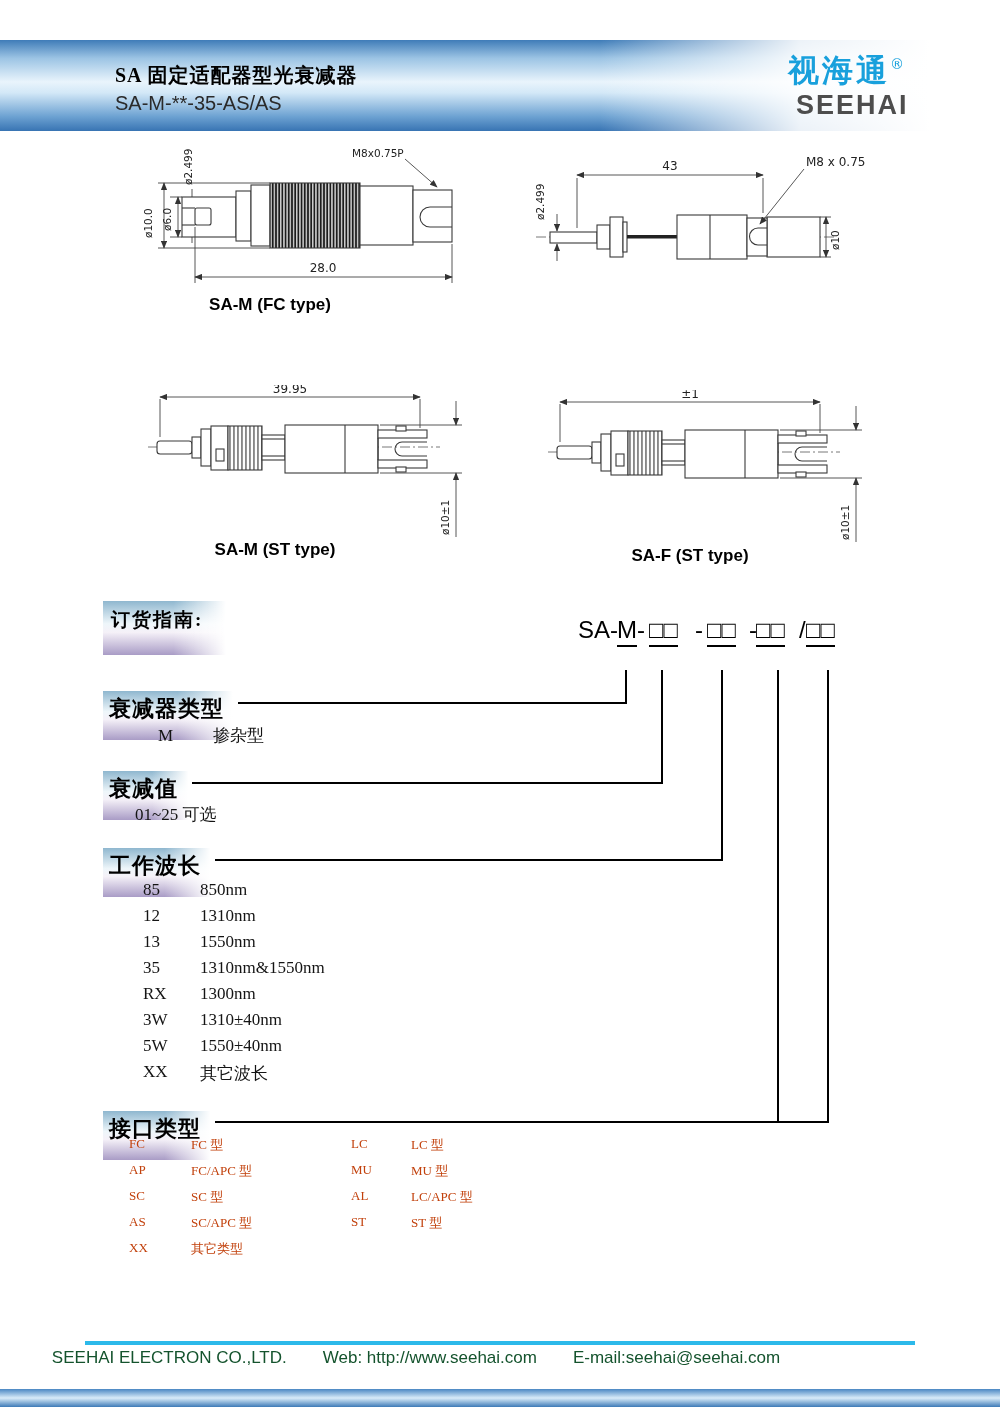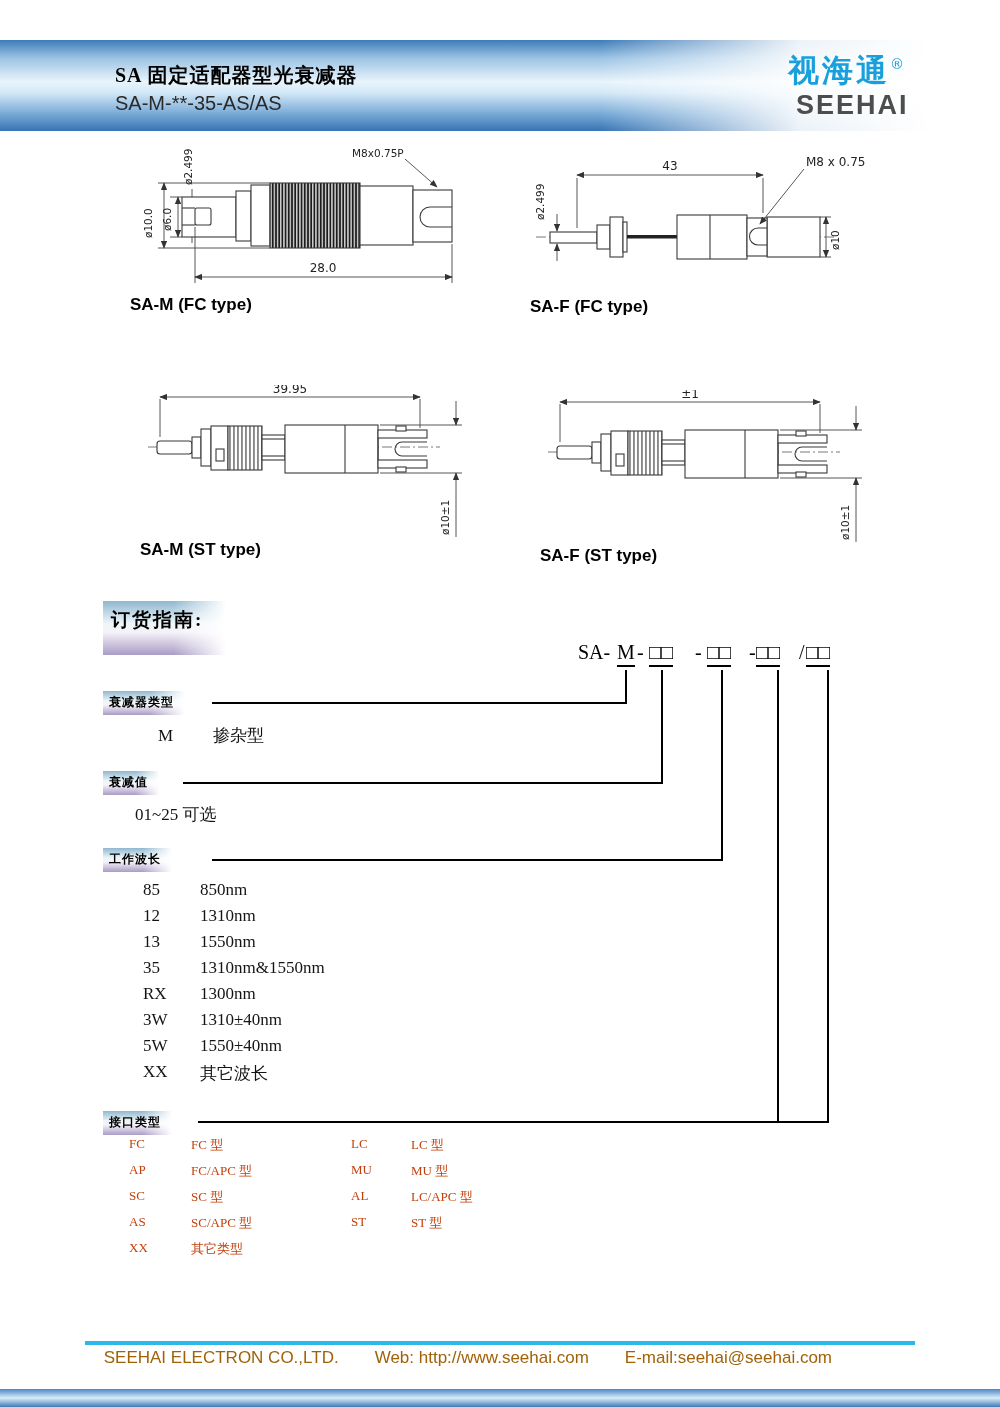--- a/index.html
+++ b/index.html
@@ -23,7 +23,7 @@
   
   .drw{position:absolute;}
   .cap{position:absolute;font-family:"Liberation Sans",sans-serif;font-weight:bold;
-    font-size:17px;color:#000;text-align:left;}
+    font-size:17px;color:#000;text-align:center;}
   .ol{fill:#fff;stroke:#3a3a3a;stroke-width:1.1;}
   .ln{stroke:#3a3a3a;stroke-width:1.1;fill:none;}
   .dl{stroke:#444;stroke-width:0.9;fill:none;}

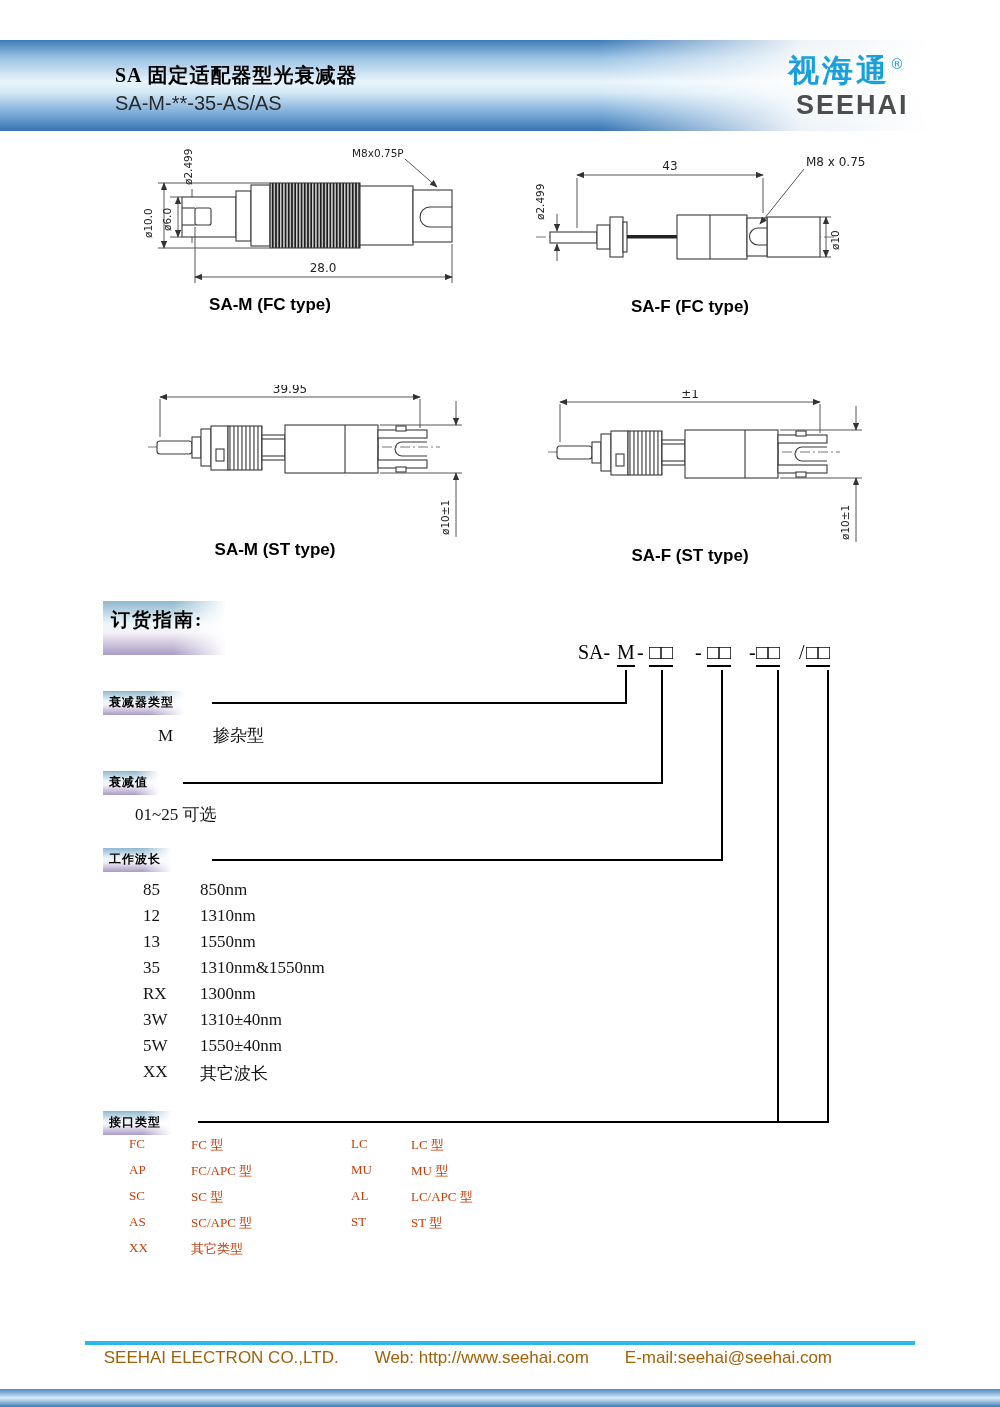--- a/index.html
+++ b/index.html
@@ -139,7 +139,6 @@
     <line class="dl" x1="296" y1="69" x2="296" y2="109" marker-start="url(#ah)" marker-end="url(#ah)"></line>
     <text class="dt" transform="translate(309,102) rotate(-90)">ø10</text>
   </svg>
-  <div class="cap" style="left:530px;top:297px;width:320px">SA-F (FC type)</div>
 
   <svg class="drw" style="left:140px;top:385px" width="340" height="165" viewBox="0 0 340 165">
     <line class="cl" x1="8" y1="62" x2="300" y2="62"></line>

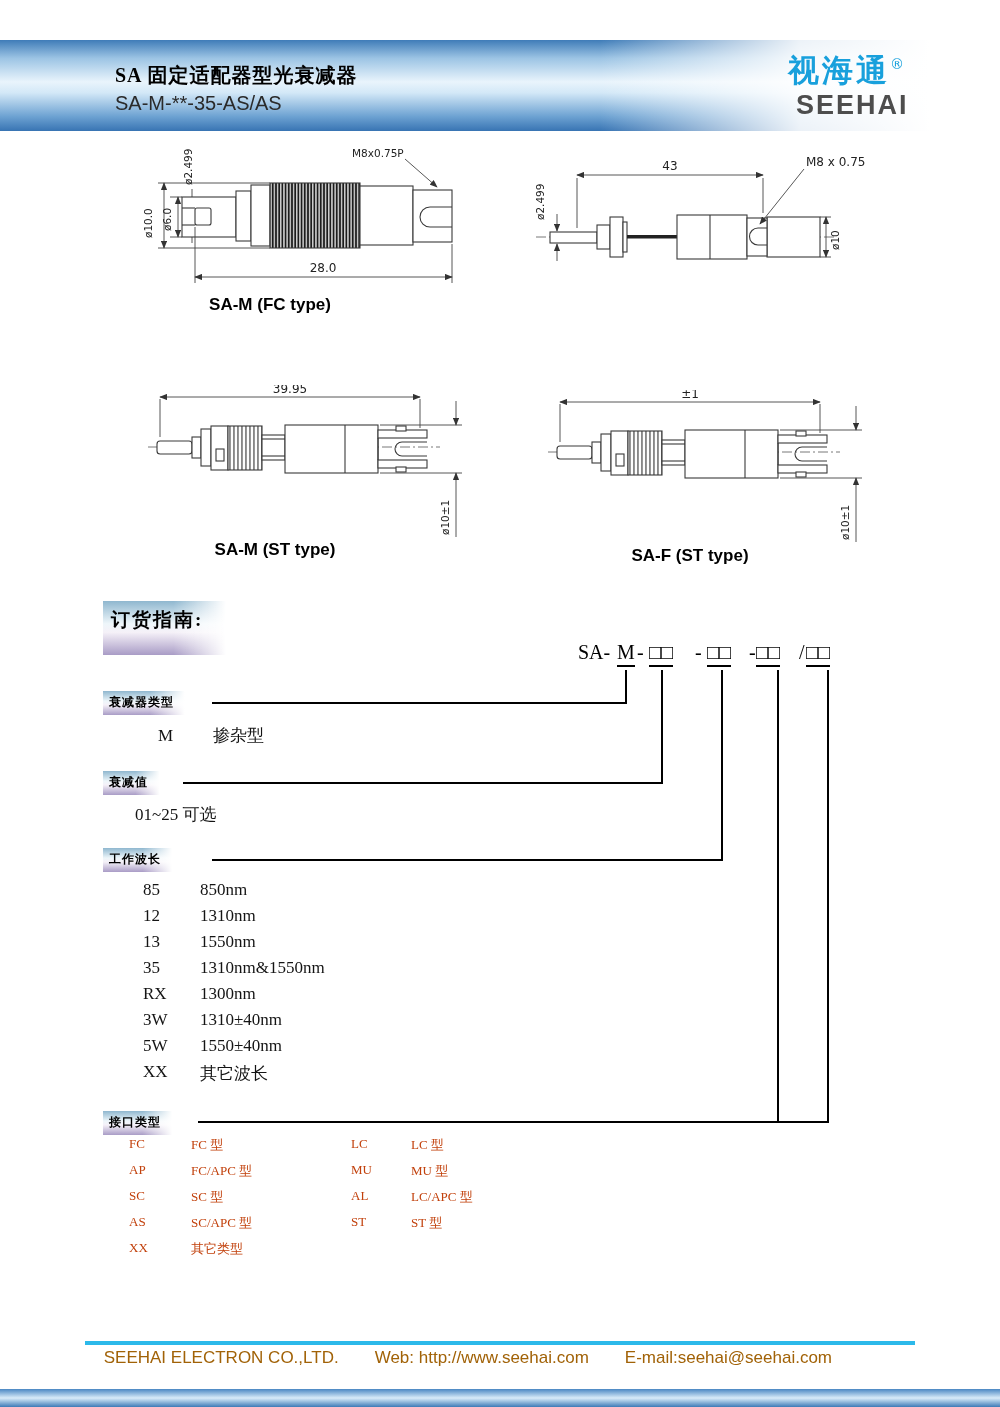--- a/index.html
+++ b/index.html
@@ -37,7 +37,7 @@
       linear-gradient(to bottom, #8fb7cf 0%, #eef6fa 42%, #f5f1f8 58%, #a99cc6 100%);}
   .band-lg{font-size:19px;padding:6px 28px 22px 8px;letter-spacing:2px;}
   .band-sm{font-size:12px;padding:3px 14px 4px 6px;letter-spacing:1px;}
-  .codeseg{position:absolute;top:641px;font-size:20px;font-family:Liberation Serif, serif;color:#000;}
+  .codeseg{position:absolute;top:616px;font-size:24px;font-family:Liberation Sans, sans-serif;color:#000;}
   .uline{border-bottom:2px solid #000;padding-bottom:1px;}
   .vline{position:absolute;width:2px;background:#000;}
   .hline{position:absolute;height:2px;background:#000;}

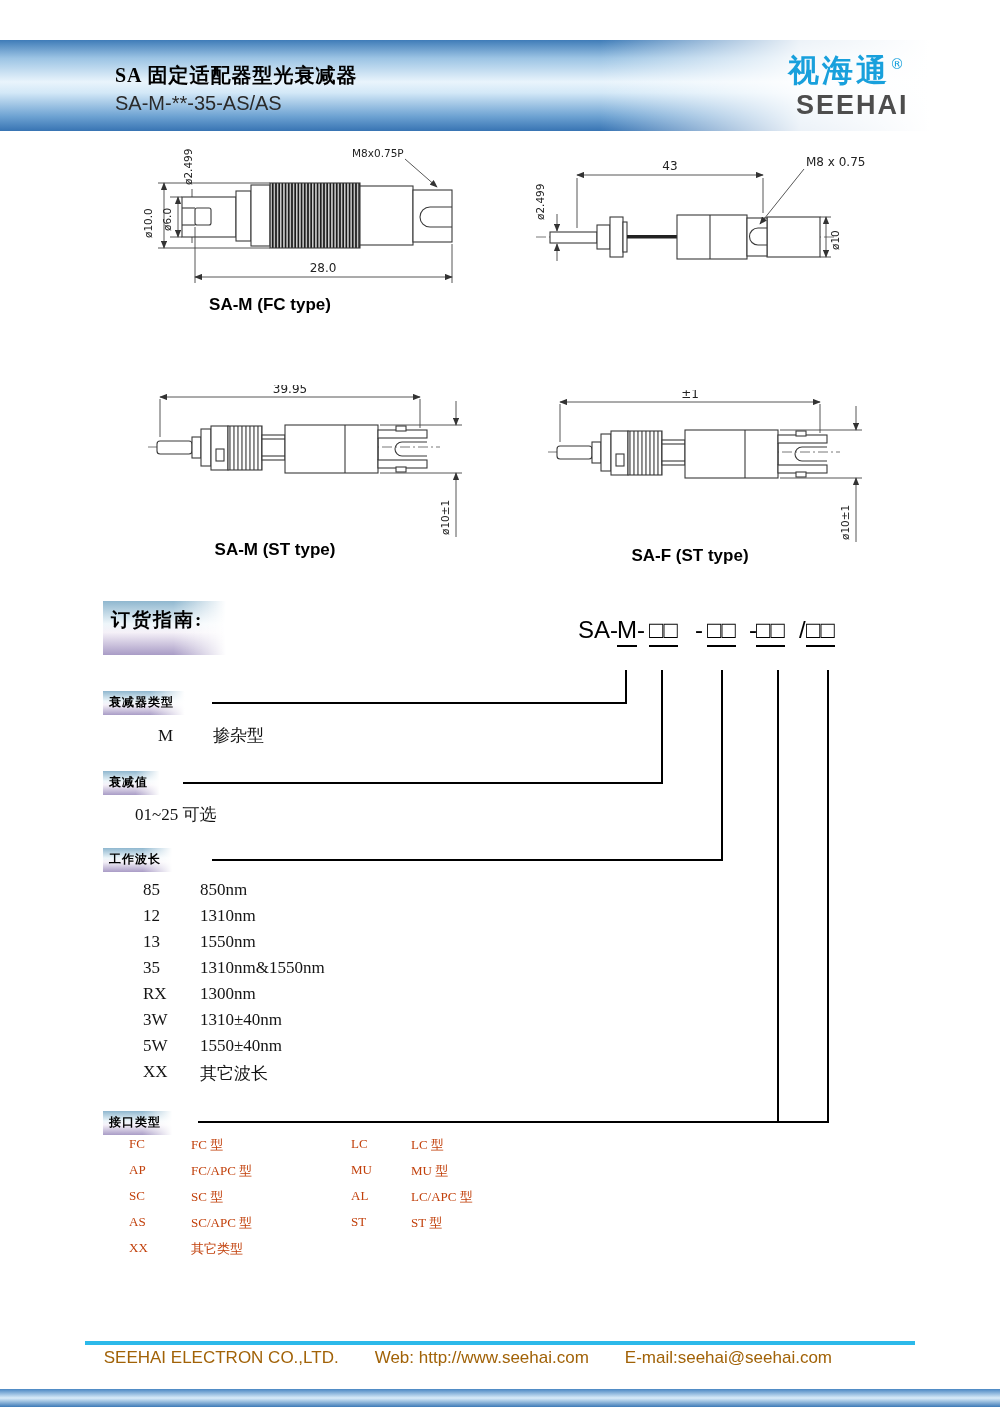--- a/index.html
+++ b/index.html
@@ -36,7 +36,7 @@
       linear-gradient(to right, rgba(255,255,255,0) 55%, #fff 96%),
       linear-gradient(to bottom, #8fb7cf 0%, #eef6fa 42%, #f5f1f8 58%, #a99cc6 100%);}
   .band-lg{font-size:19px;padding:6px 28px 22px 8px;letter-spacing:2px;}
-  .band-sm{font-size:12px;padding:3px 14px 4px 6px;letter-spacing:1px;}
+  .band-sm{font-size:22px;padding:3px 14px 16px 6px;letter-spacing:1px;}
   .codeseg{position:absolute;top:616px;font-size:24px;font-family:Liberation Sans, sans-serif;color:#000;}
   .uline{border-bottom:2px solid #000;padding-bottom:1px;}
   .vline{position:absolute;width:2px;background:#000;}

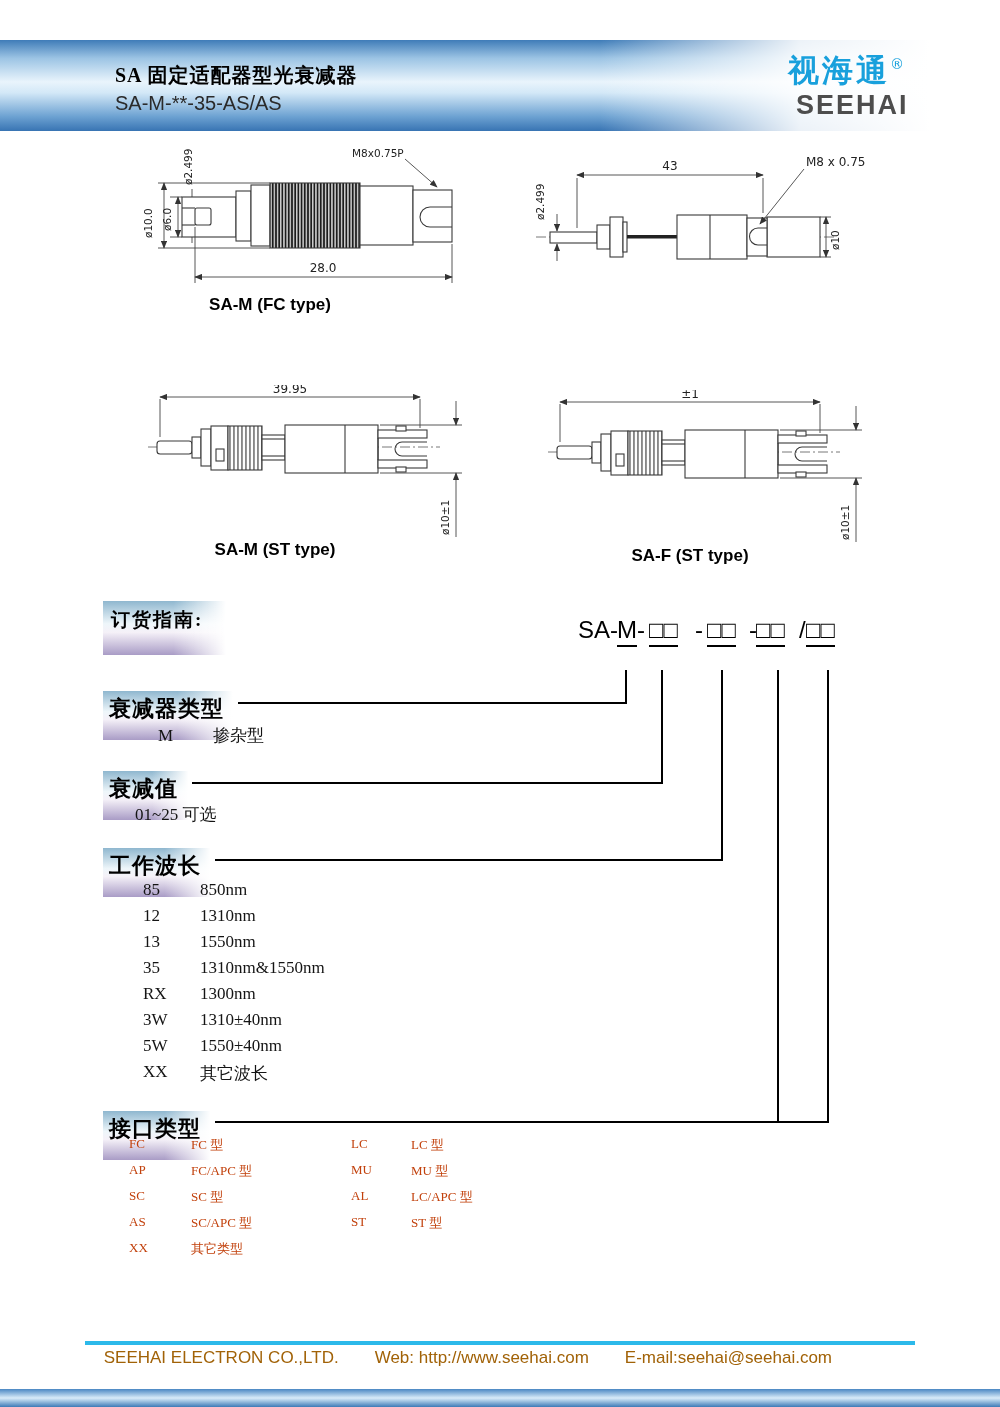--- a/index.html
+++ b/index.html
@@ -48,8 +48,8 @@
     grid-template-columns:62px 160px 60px auto;grid-auto-rows:26px;font-size:13px;color:#c2410c;}
   
   .foot-rule{position:absolute;left:85px;top:1341px;width:830px;height:4px;background:#2cb9ea;}
-  .foot-row{position:absolute;left:0;top:1348px;width:832px;display:flex;justify-content:flex-end;
-    gap:36px;font-family:"Liberation Sans",sans-serif;font-size:17px;color:#a16207;}
+  .foot-row{position:absolute;left:0;top:1348px;width:832px;display:flex;justify-content:center;
+    gap:36px;font-family:"Liberation Sans",sans-serif;font-size:17px;color:#14532d;}
   .bottom-band{position:absolute;left:0;top:1389px;width:1000px;height:18px;
     background:linear-gradient(to bottom,#4a87c3 0%,#d9ecf9 50%,#3d7ab7 100%);}
 </style>

